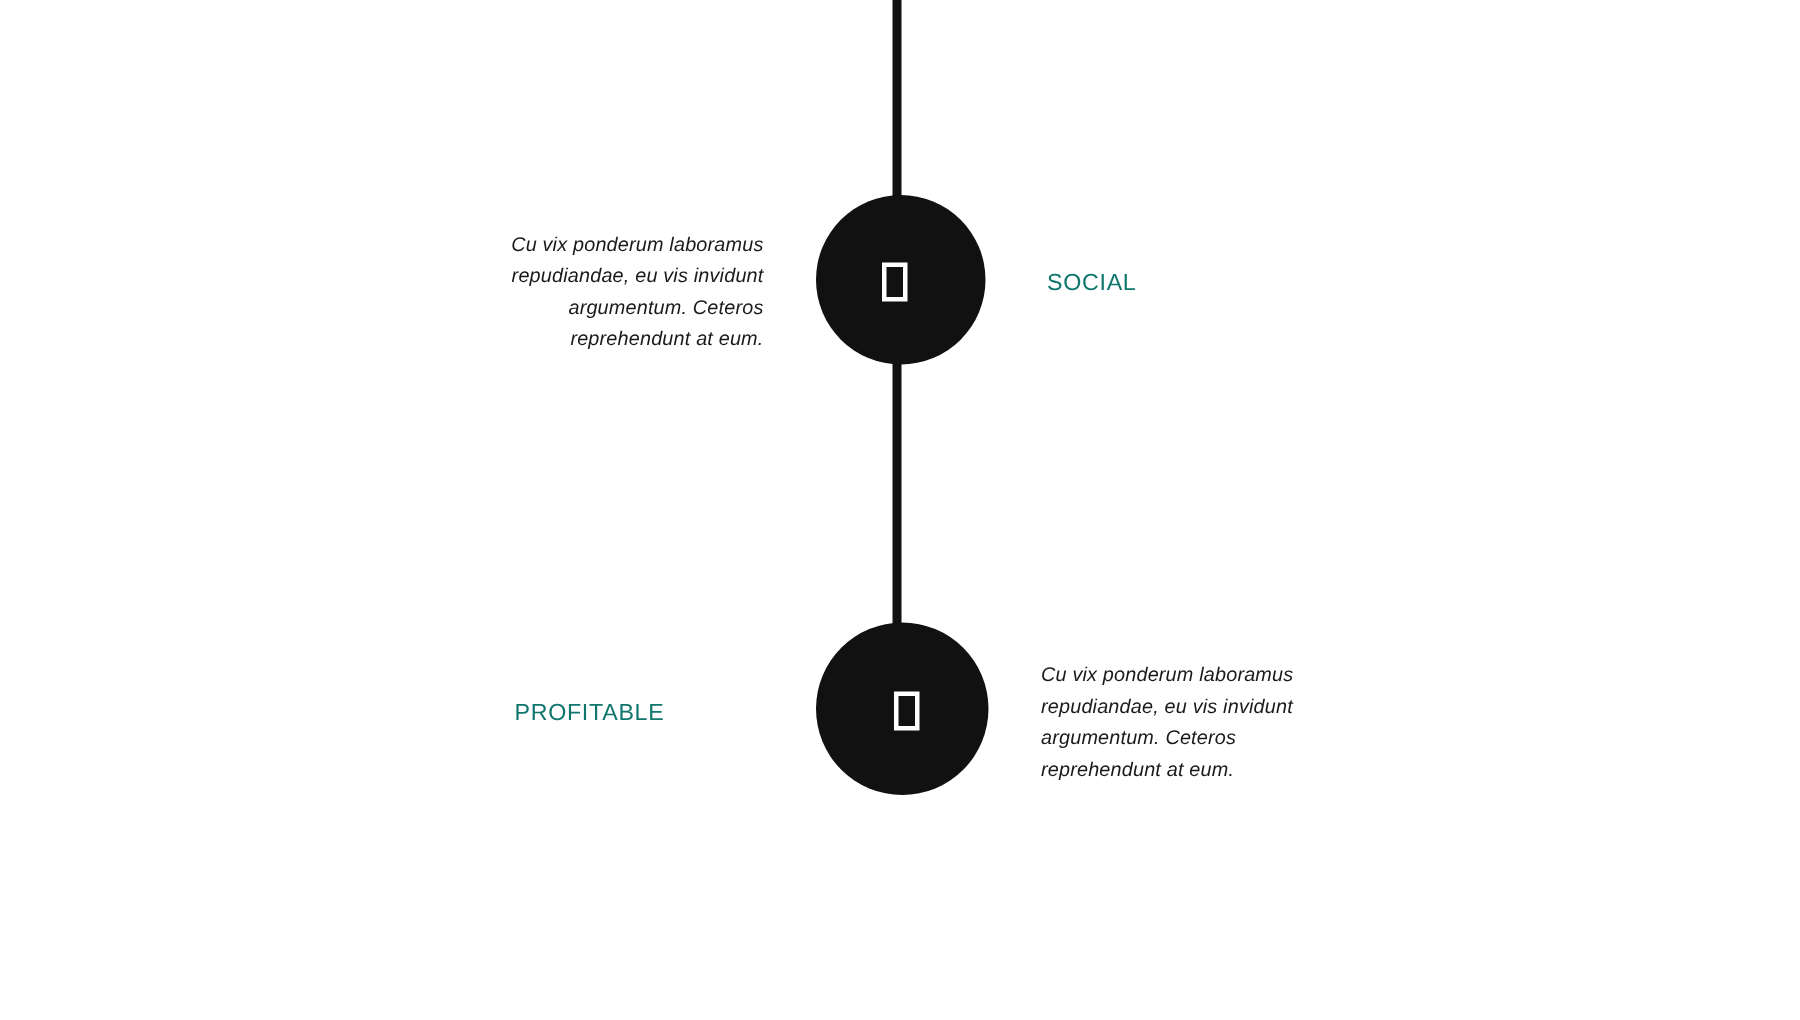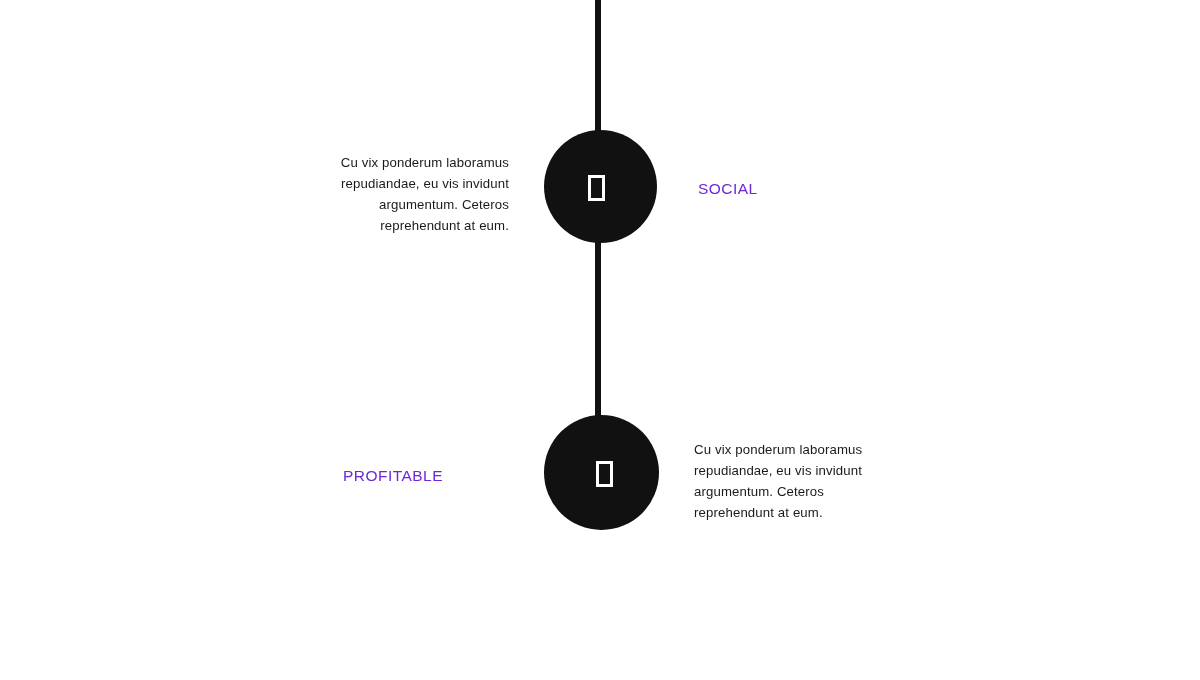--- a/index.html
+++ b/index.html
@@ -70,6 +70,7 @@
     line-height: 21px;
     color: #1a1a1a;
     letter-spacing: 0.01em;
+    font-style: italic;
   }
   .para-top {
     left: 309px;

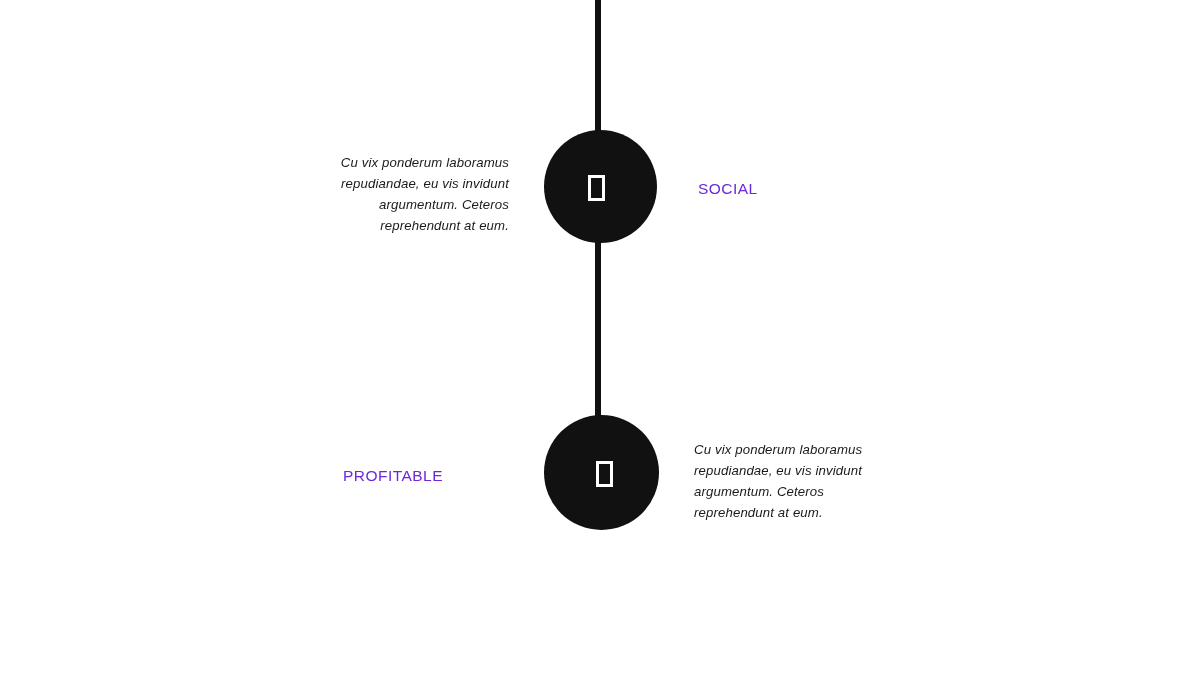--- a/index.html
+++ b/index.html
@@ -89,7 +89,7 @@
     position: absolute;
     font-size: 15.5px;
     line-height: 20px;
-    color: #6d28d9;
+    color: #0f766e;
     letter-spacing: 0.03em;
     white-space: nowrap;
   }

